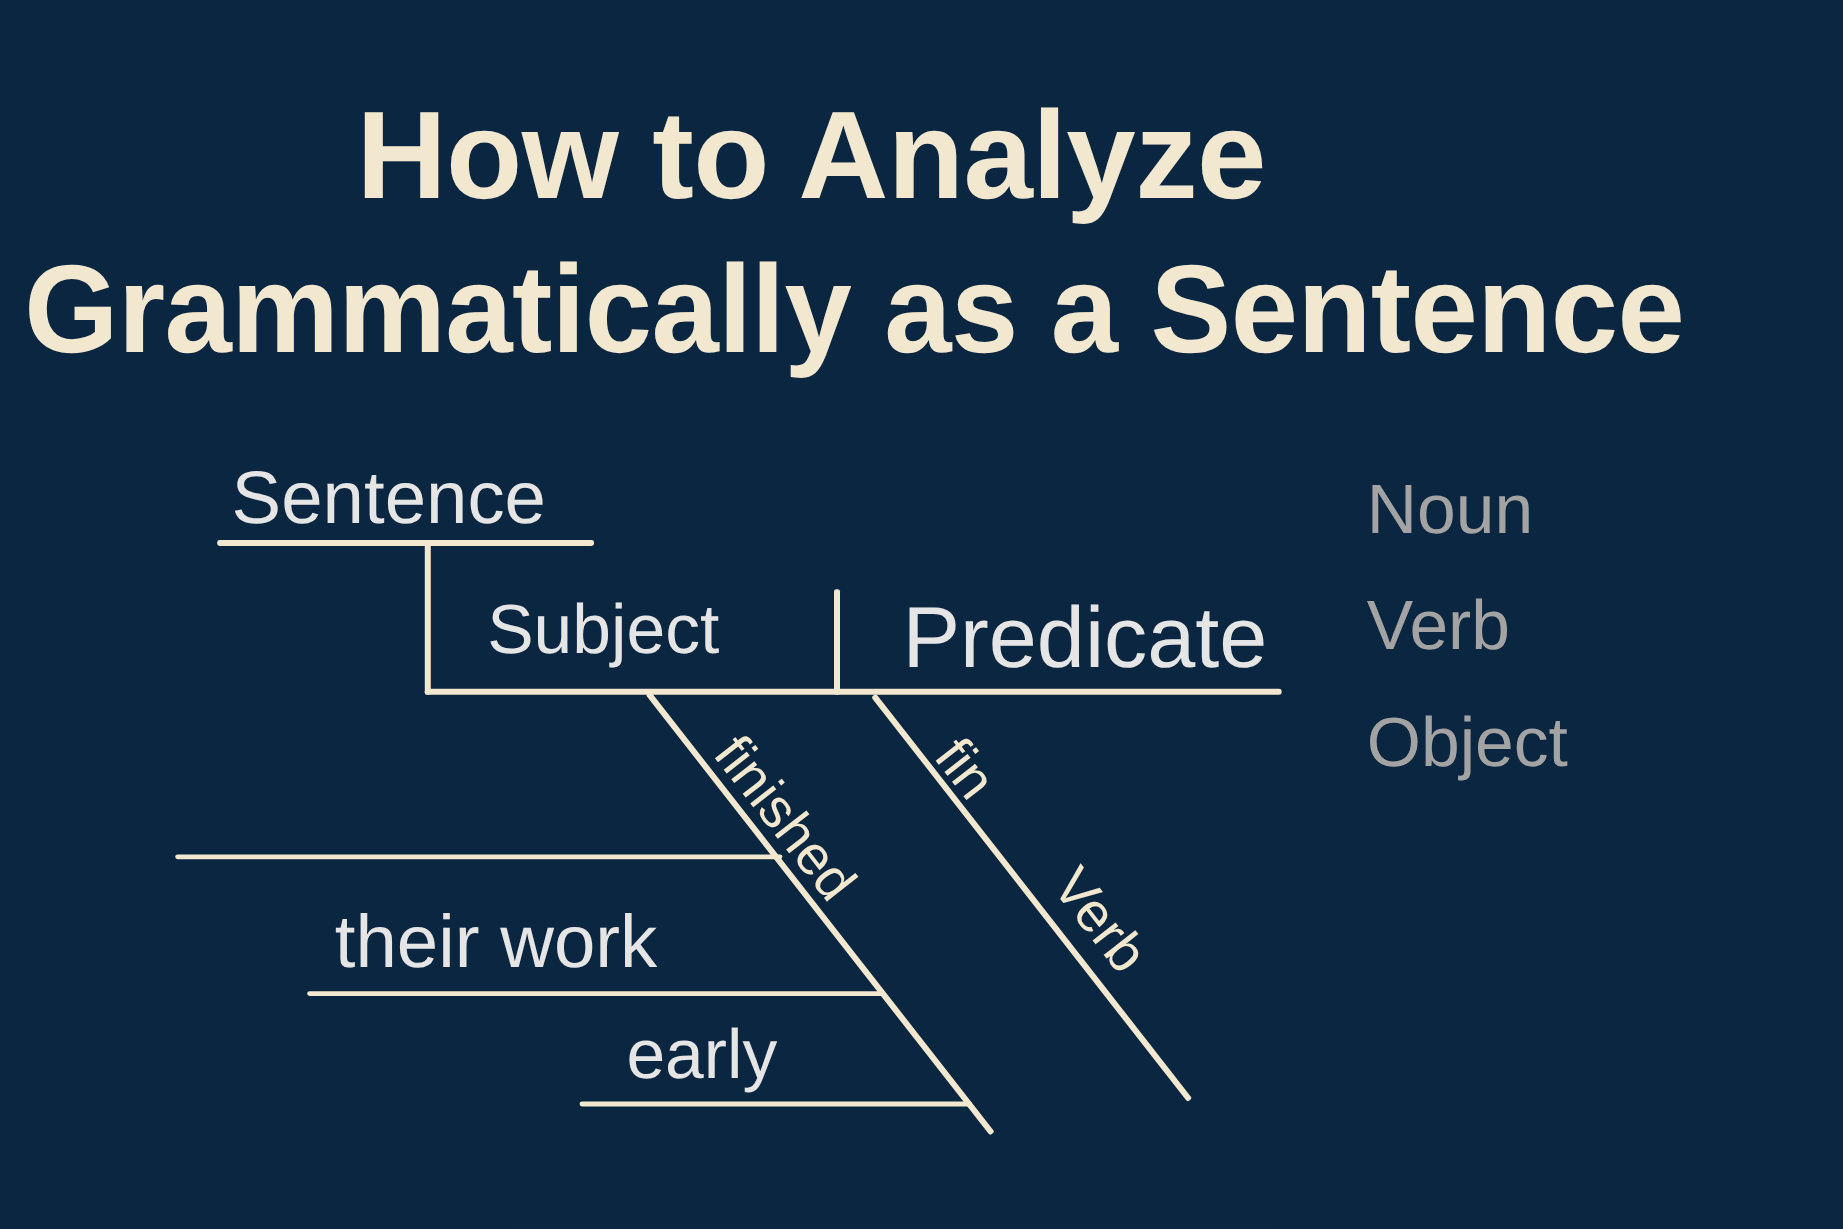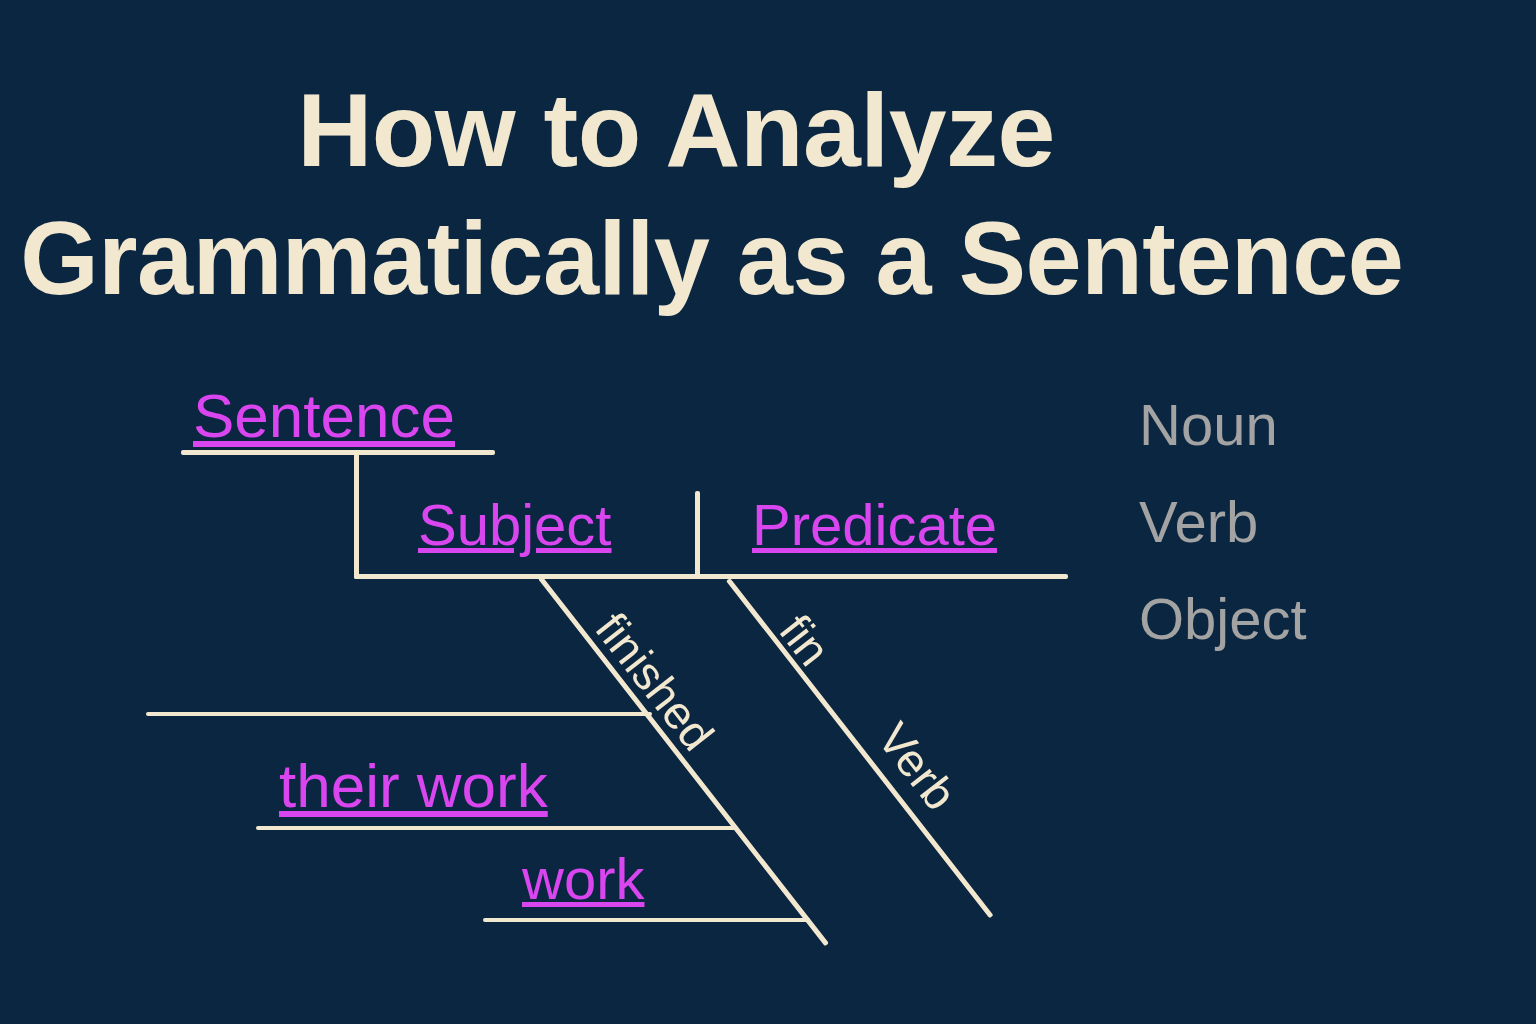--- a/index.html
+++ b/index.html
@@ -69,11 +69,10 @@
 
   .dlabel {
     position: absolute;
-    color: #d946ef;
+    color: #e5e5e5;
     white-space: nowrap;
     font-weight: 400;
     line-height: 1;
-    text-decoration: underline;
   }
 
   

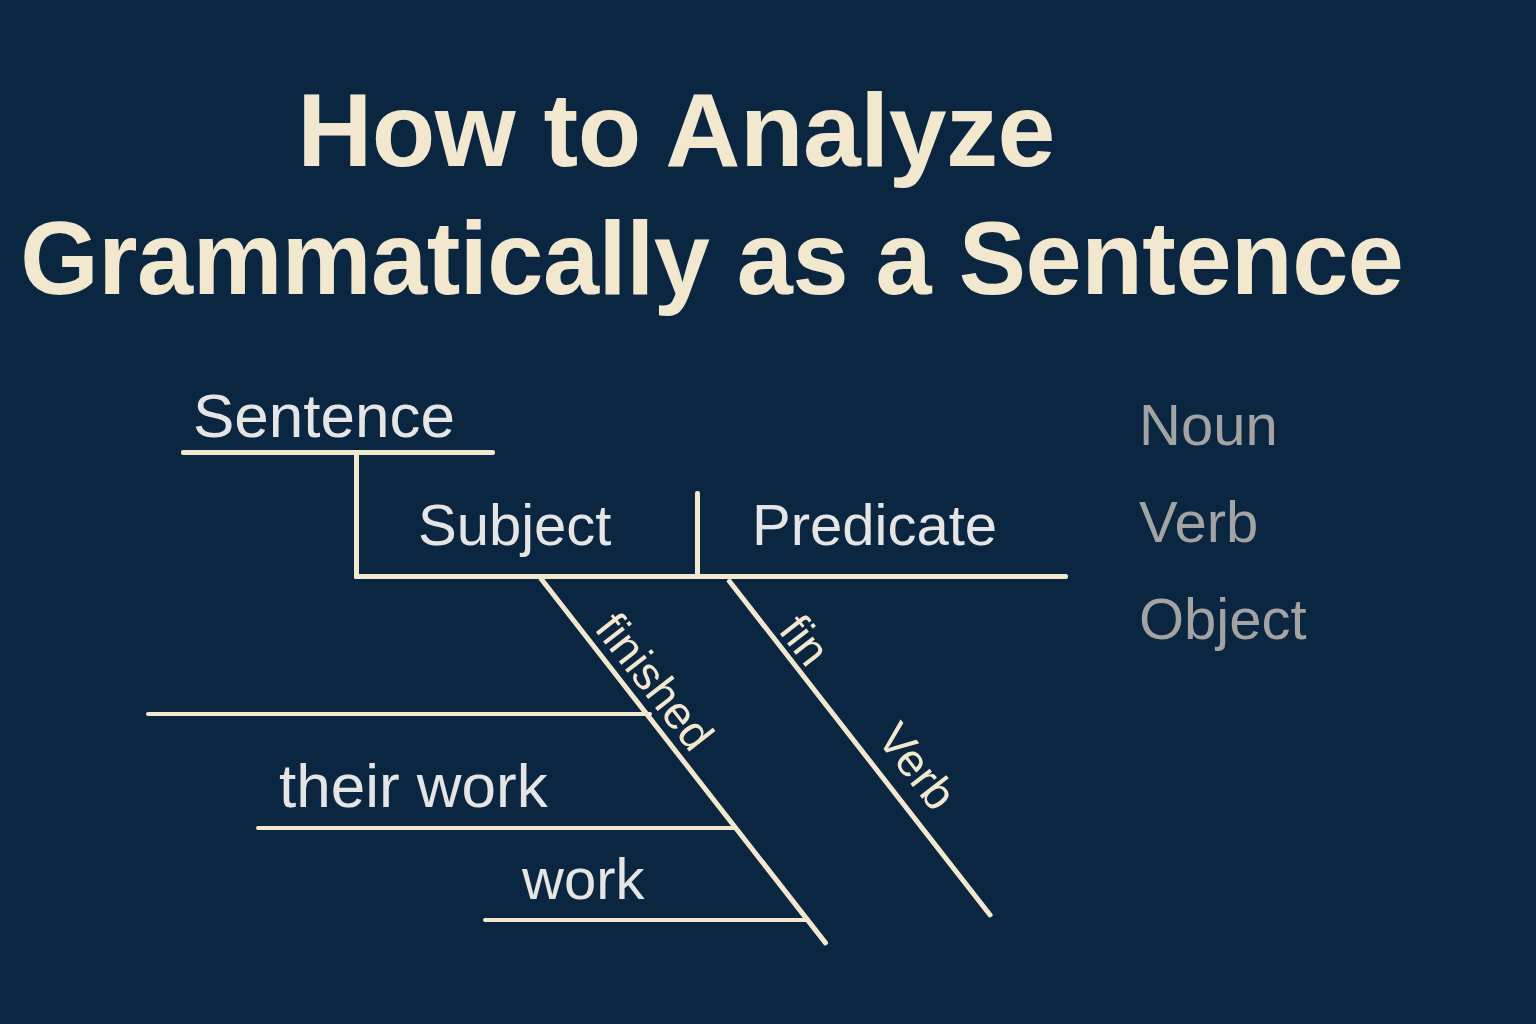--- a/index.html
+++ b/index.html
@@ -77,7 +77,7 @@
 
   
   #label-sentence  { left: 193px; top: 385px;  font-size: 62px; }
-  #label-subject   { left: 418px; top: 496px;  font-size: 58px; }
+  #label-subject   { left: 406px; top: 496px;  font-size: 58px; }
   #label-predicate { left: 752px; top: 496px;  font-size: 58px; }
 
   

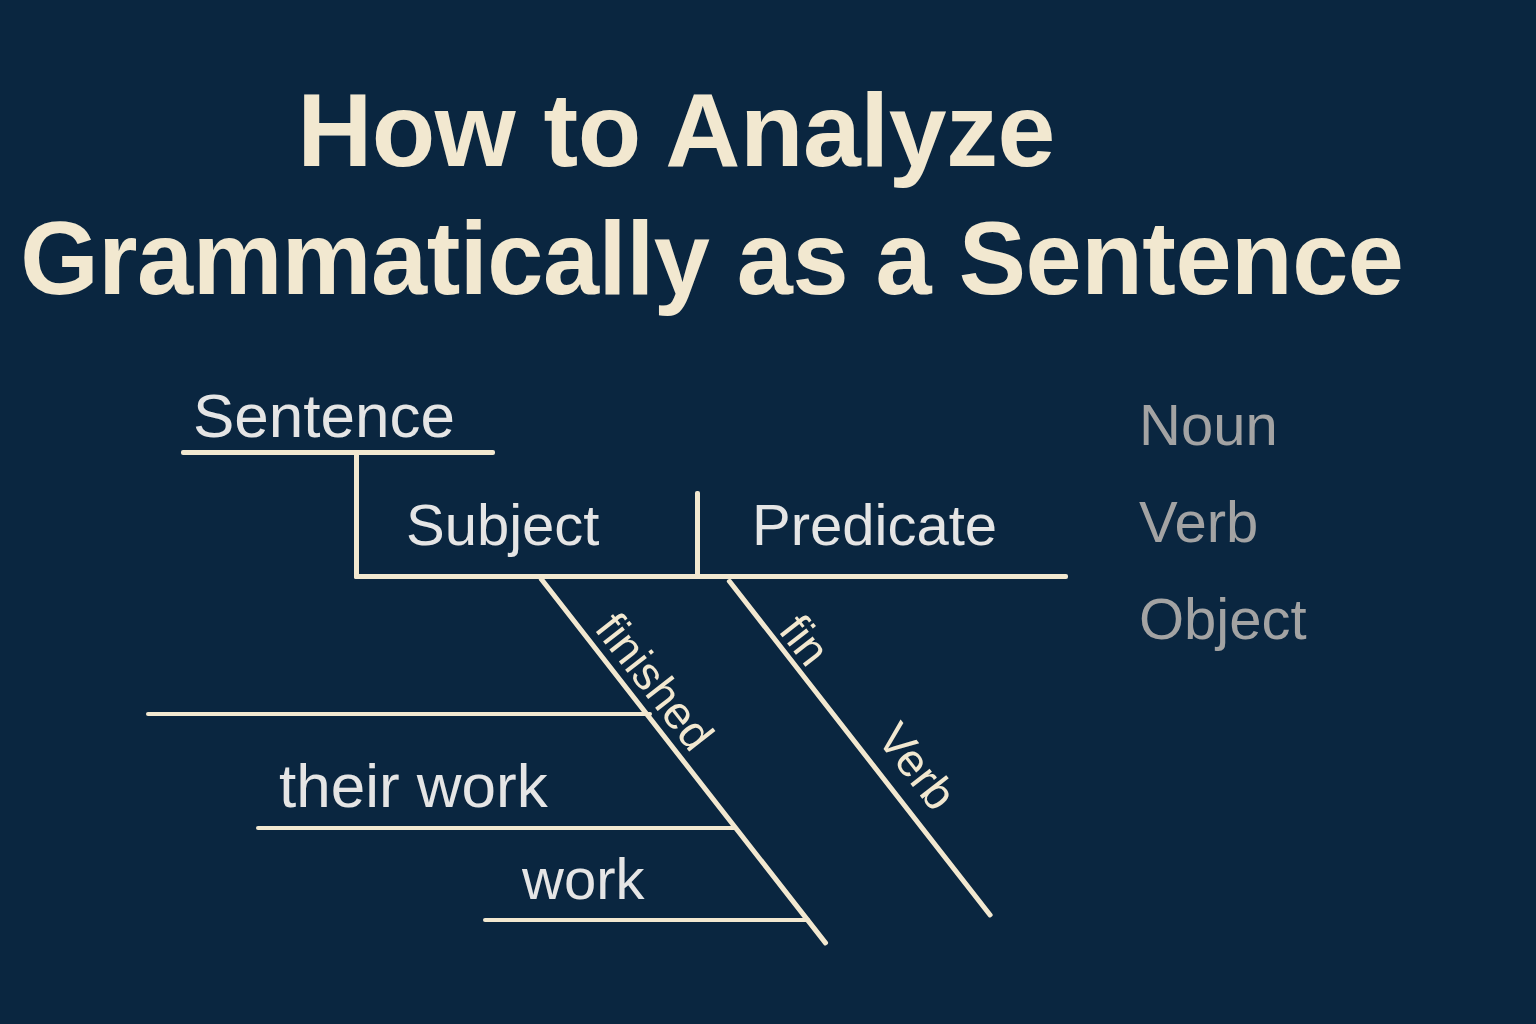--- a/index.html
+++ b/index.html
@@ -78,7 +78,7 @@
   
   #label-sentence  { left: 193px; top: 385px;  font-size: 62px; }
   #label-subject   { left: 406px; top: 496px;  font-size: 58px; }
-  #label-predicate { left: 752px; top: 496px;  font-size: 58px; }
+  #label-predicate { left: 752px; top: 496px;  font-size: 72px; }
 
   
   #label-the-students { left: 168px; top: 641px; font-size: 58px; }

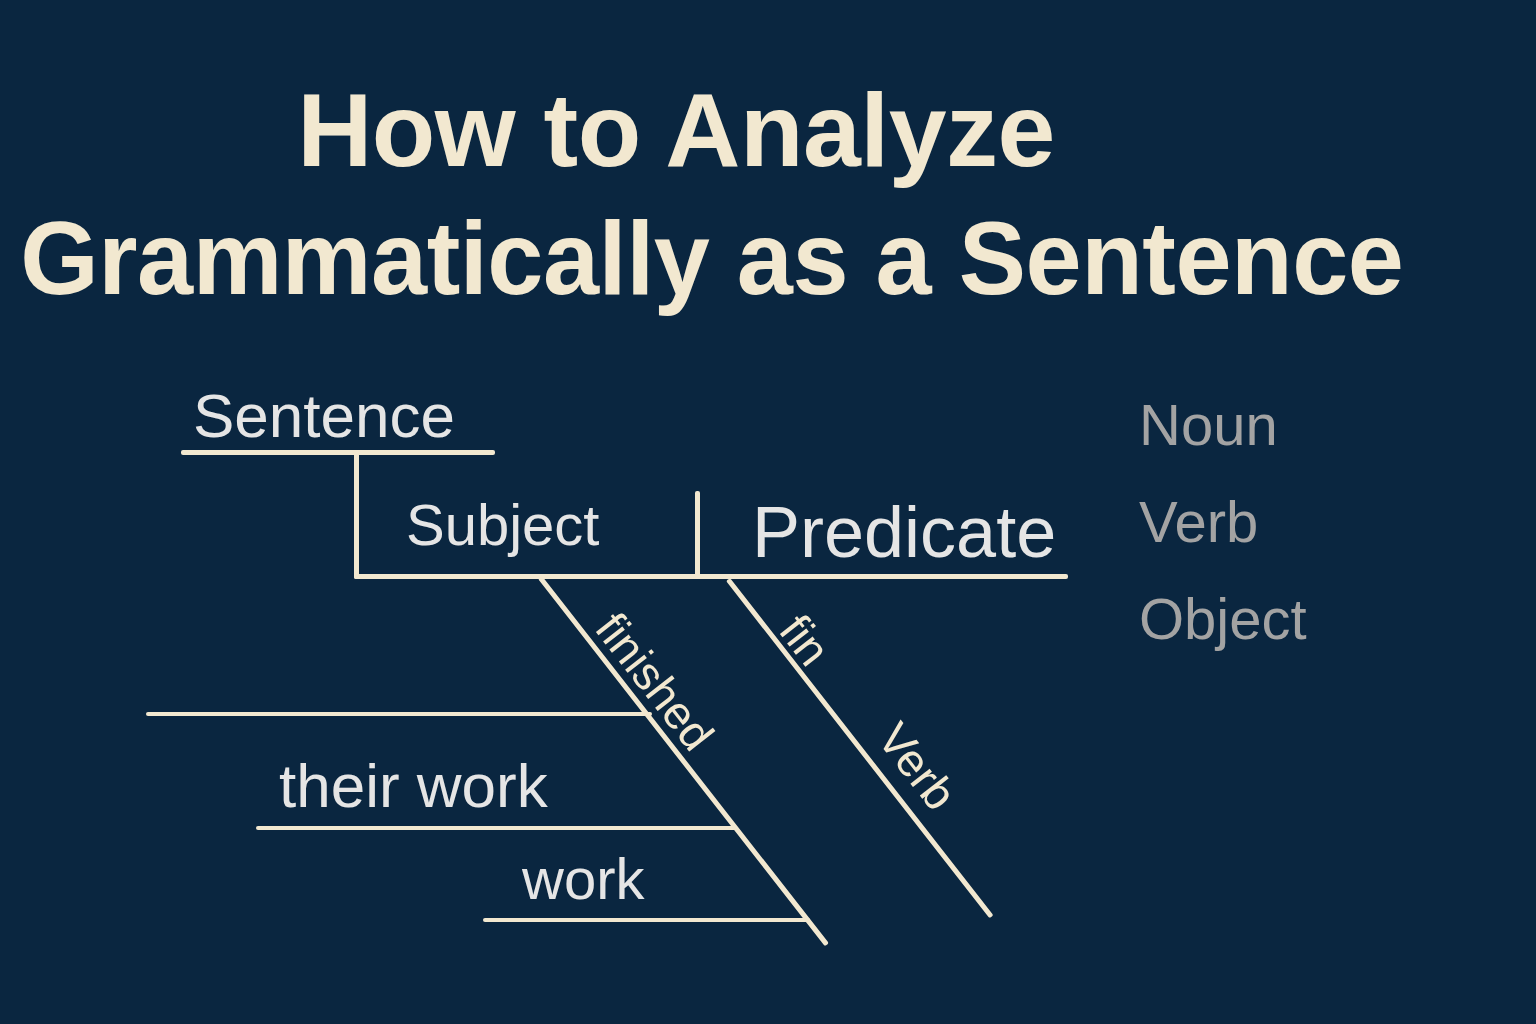--- a/index.html
+++ b/index.html
@@ -149,7 +149,7 @@
 
   <span class="dlabel" id="label-their-work">their work</span>
 
-  <span class="dlabel" id="label-early">work</span>
+  <span class="dlabel" id="label-early">early</span>
 
   <span class="rot" id="label-finished">finished</span>
 

